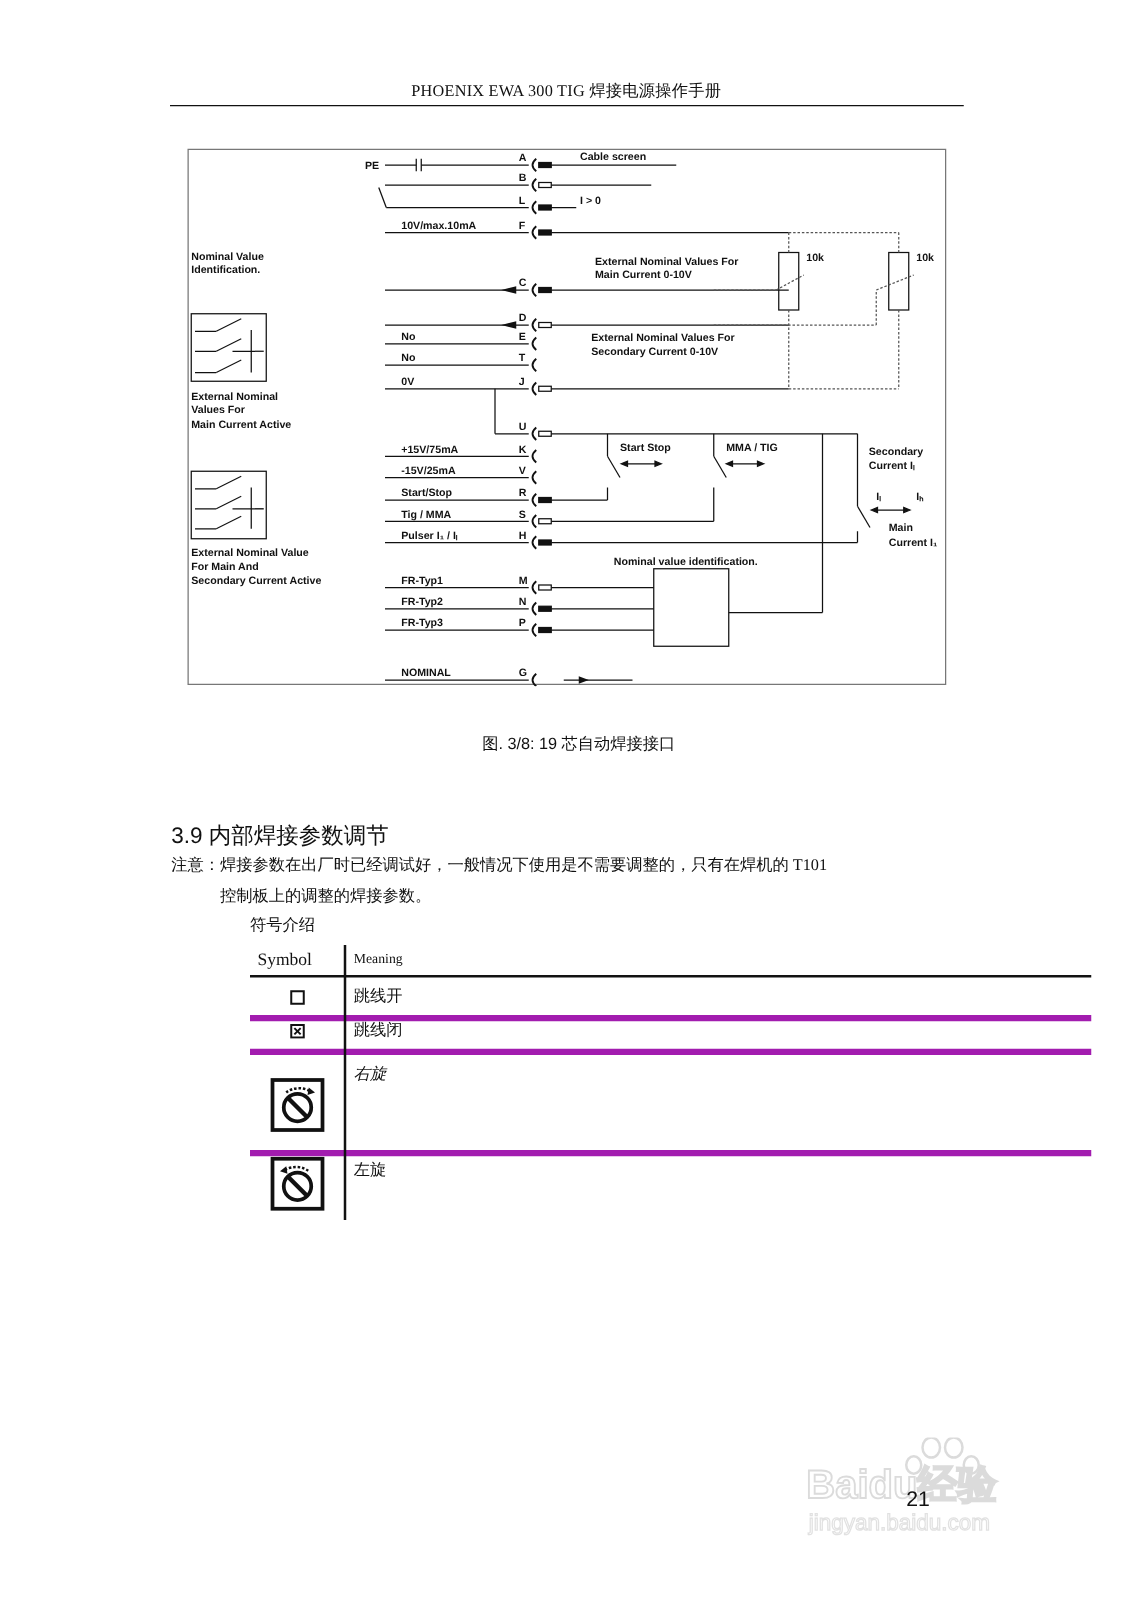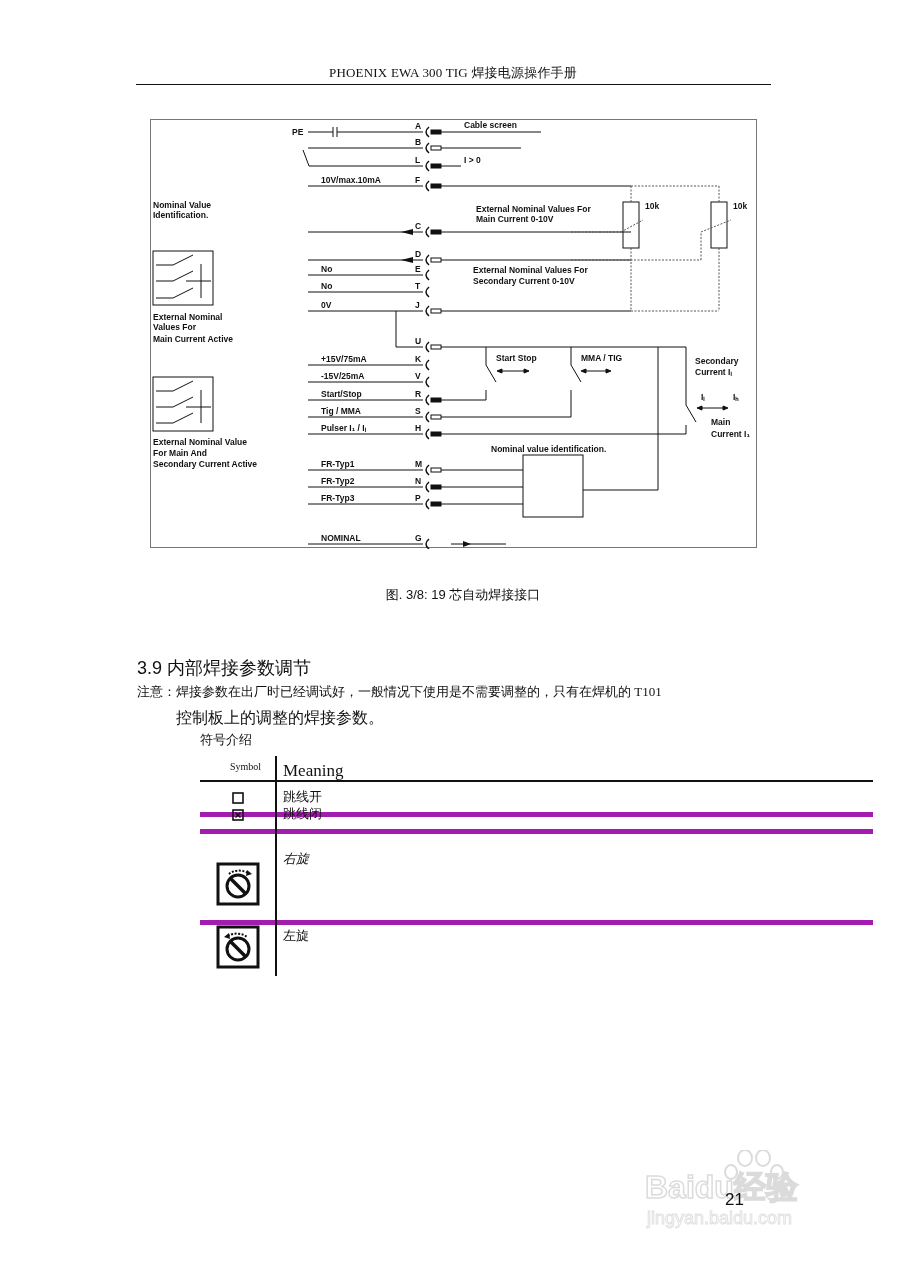--- a/index.html
+++ b/index.html
@@ -12,7 +12,7 @@
   .caption { position:absolute; top:586px; left:10px; width:906px; text-align:center; font-family:"Liberation Sans", sans-serif; font-size:13px; }
   .section-title { position:absolute; top:656px; left:137px; font-family:"Liberation Sans", sans-serif; font-size:18px; }
   .note-line1 { position:absolute; top:683px; left:137px; font-size:13px; font-family:"Liberation Serif", serif;text-align:right; }
-  .note-line2 { position:absolute; top:708px; left:176px; font-size:16px; font-family:"Liberation Serif", serif; }
+  .note-line2 { position:absolute; top:708px; left:176px; font-size:13px; font-family:"Liberation Serif", serif; }
   .symbol-intro { position:absolute; top:731px; left:200px; font-size:13px; font-family:"Liberation Serif", serif;text-align:center; }
   .sym-table { position:absolute; left:200px; top:756px; width:673px; }
   .sym-header { position:absolute; top:0; left:0; width:673px; height:24px; border-bottom:2px solid #111; }

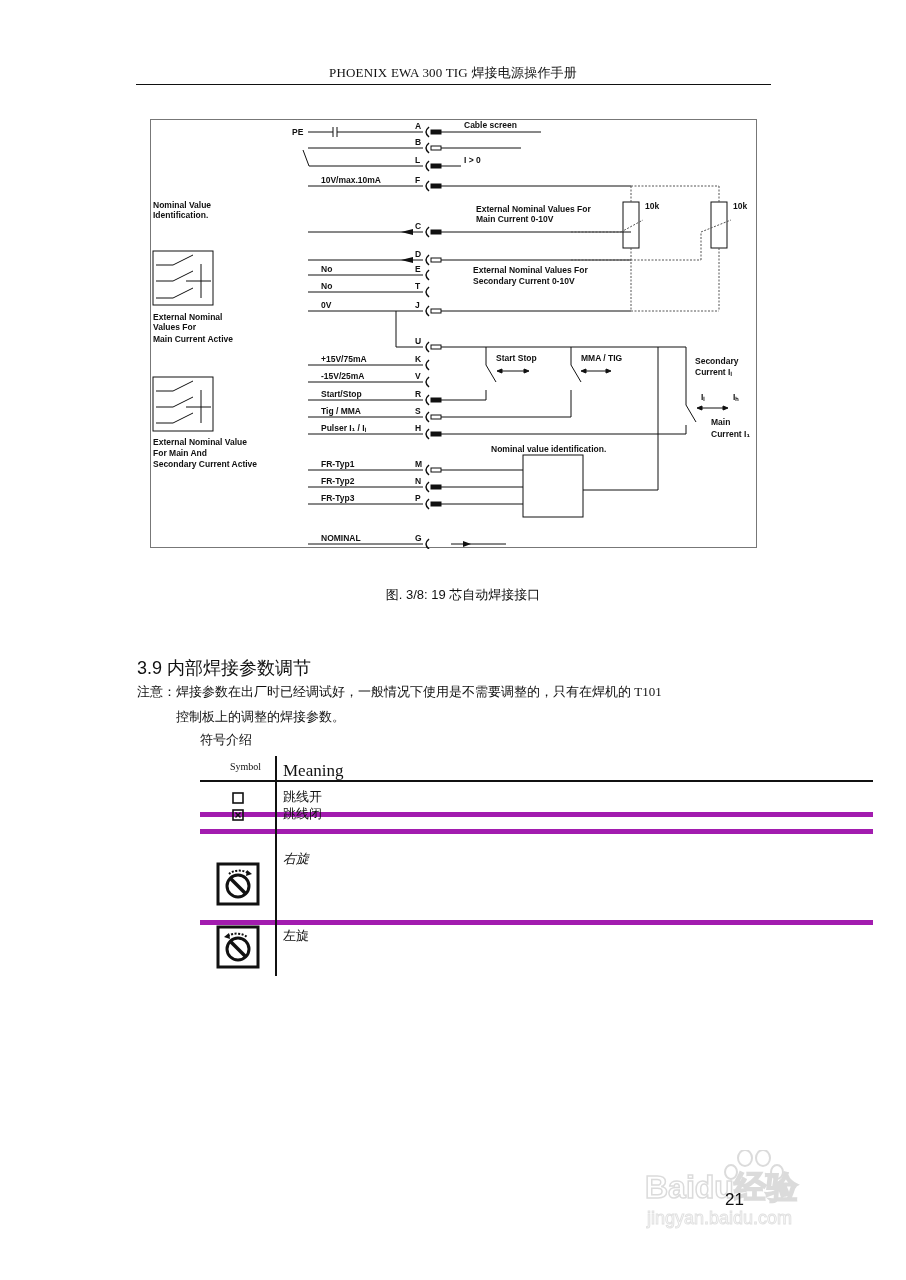--- a/index.html
+++ b/index.html
@@ -16,7 +16,7 @@
   .symbol-intro { position:absolute; top:731px; left:200px; font-size:13px; font-family:"Liberation Serif", serif;text-align:center; }
   .sym-table { position:absolute; left:200px; top:756px; width:673px; }
   .sym-header { position:absolute; top:0; left:0; width:673px; height:24px; border-bottom:2px solid #111; }
-  .col-head-symbol { position:absolute; left:6px; top:5px; font-family:"Liberation Serif", serif; font-size:10px;margin-left:24px; }
+  .col-head-symbol { position:absolute; left:6px; top:5px; font-family:"Liberation Serif", serif; font-size:14px; }
   .col-head-meaning { position:absolute; left:83px; top:5px; font-family:"Liberation Serif", serif; font-size:17px; }
   .vline { position:absolute; left:75px; top:0; width:2px; height:220px; background:#111; }
   .row { position:absolute; left:0; width:673px; border-bottom:5px solid #a21caf; }

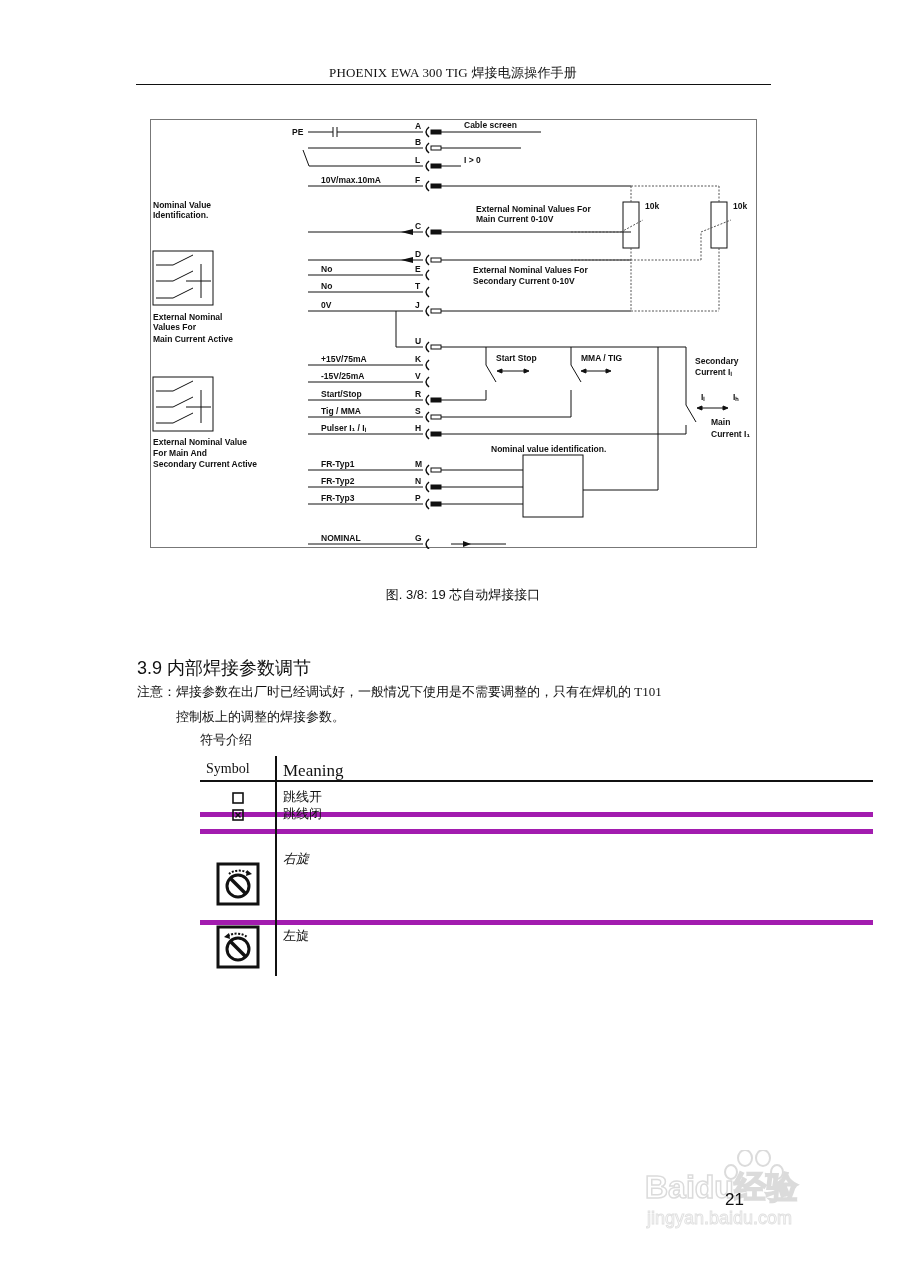--- a/index.html
+++ b/index.html
@@ -17,7 +17,7 @@
   .sym-table { position:absolute; left:200px; top:756px; width:673px; }
   .sym-header { position:absolute; top:0; left:0; width:673px; height:24px; border-bottom:2px solid #111; }
   .col-head-symbol { position:absolute; left:6px; top:5px; font-family:"Liberation Serif", serif; font-size:14px; }
-  .col-head-meaning { position:absolute; left:83px; top:5px; font-family:"Liberation Serif", serif; font-size:17px; }
+  .col-head-meaning { position:absolute; left:83px; top:5px; font-family:"Liberation Serif", serif; font-size:11px; }
   .vline { position:absolute; left:75px; top:0; width:2px; height:220px; background:#111; }
   .row { position:absolute; left:0; width:673px; border-bottom:5px solid #a21caf; }
   .row .sym { position:absolute; left:0; width:75px; display:flex; justify-content:center; }

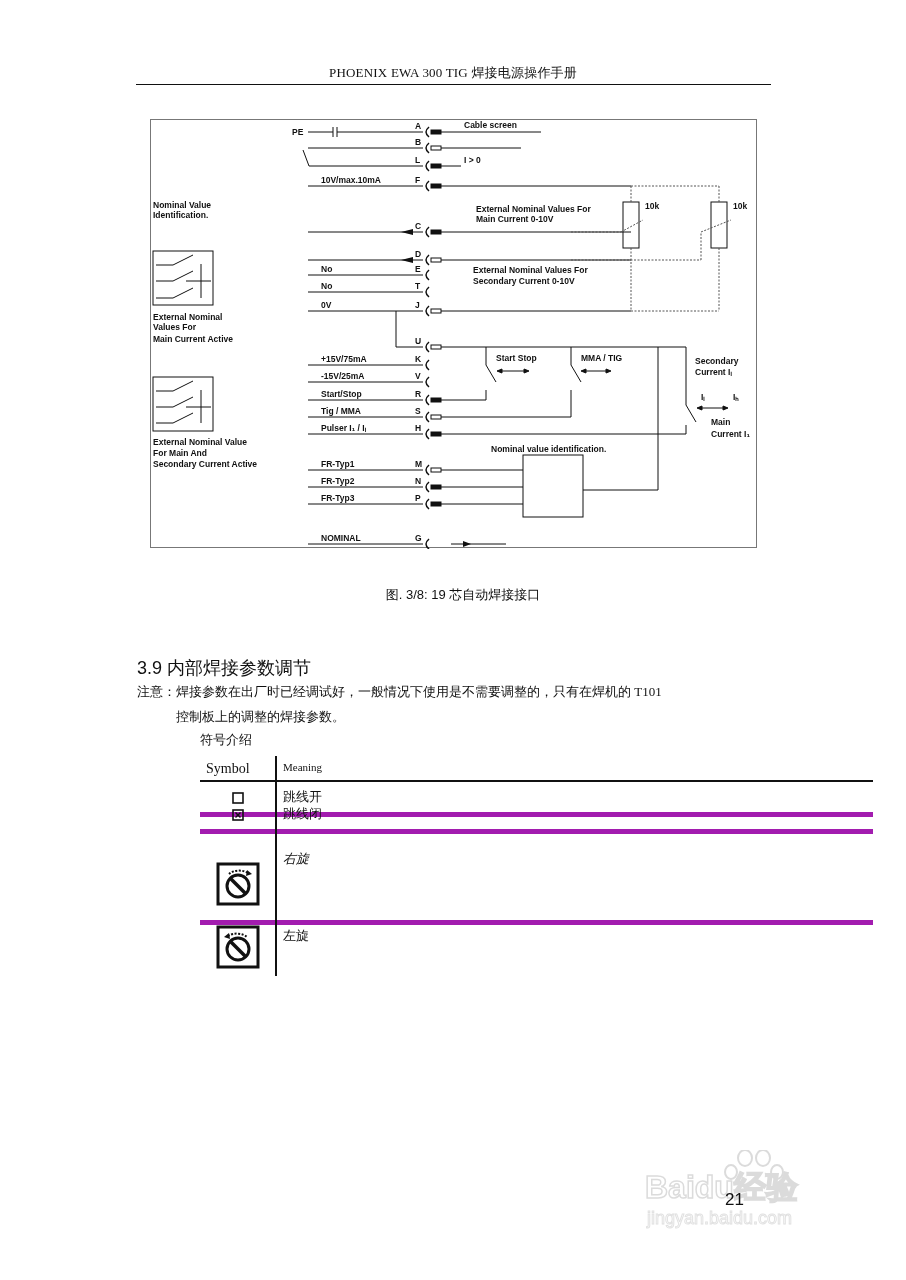--- a/index.html
+++ b/index.html
@@ -264,7 +264,7 @@
     </div>
     <span class="meaning">跳线开</span>
   </div>
-  <div class="row" style="top:43px;height:30px;">
+  <div class="row" style="top:53px;height:30px;">
     <div class="sym" style="top:10px;">
       <svg width="12" height="12">
           <rect x="1" y="1" width="10" height="10" fill="none" stroke="#111" stroke-width="1.6"></rect>

